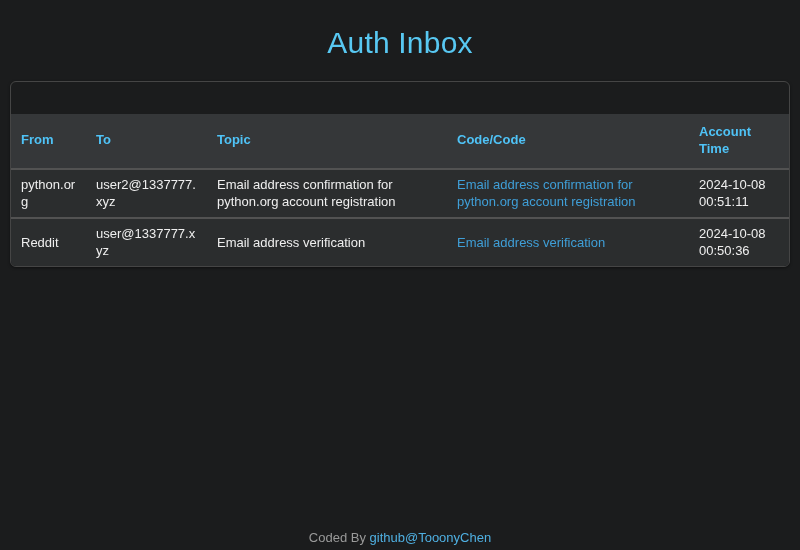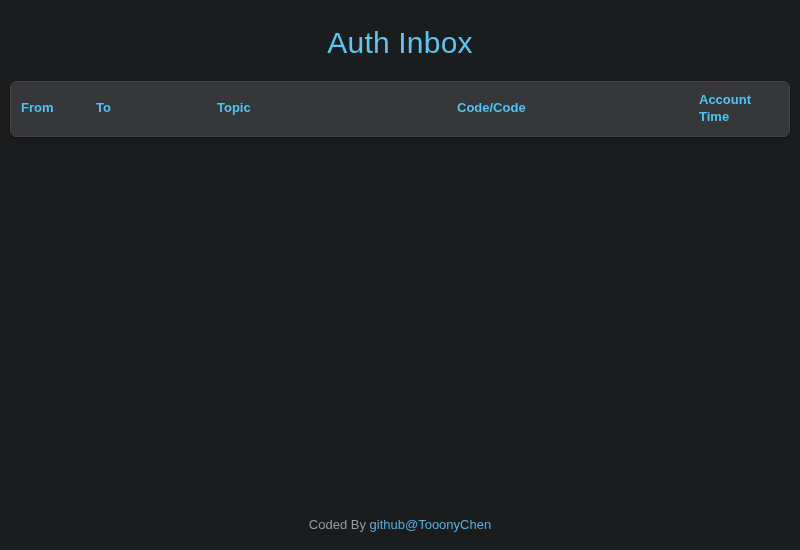--- a/index.html
+++ b/index.html
@@ -45,6 +45,7 @@
     border-collapse: collapse;
     table-layout: fixed;
     font-size: 13px;
+    margin-top: 32px;
   }
   table.inbox-table th {
     background: var(--header-bg);

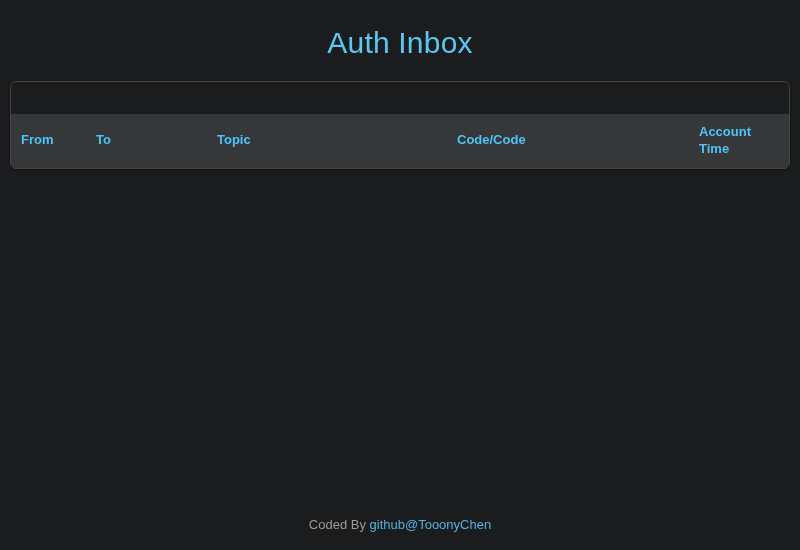--- a/index.html
+++ b/index.html
@@ -112,6 +112,15 @@
       </tr>
     </thead>
     <tbody>
+      <tr>
+        <td>python.org</td>
+        <td>user2@1337777.xyz</td>
+        <td>Email address confirmation for python.org account registration</td>
+        <td>
+          <a class="cell-link">Email address confirmation for python.org account registration</a>
+        </td>
+        <td>2024-10-08 00:51:11</td>
+      </tr>
     </tbody>
   </table>
 </div>

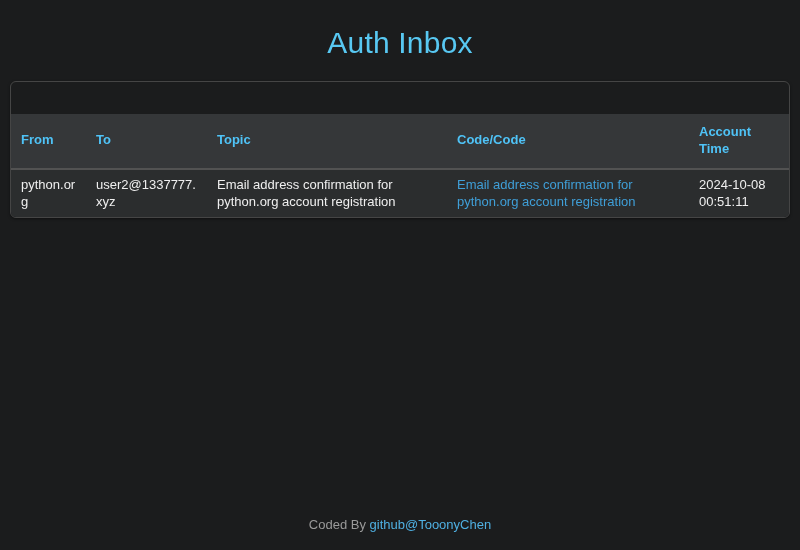--- a/index.html
+++ b/index.html
@@ -121,6 +121,15 @@
         </td>
         <td>2024-10-08 00:51:11</td>
       </tr>
+      <tr>
+        <td>Reddit</td>
+        <td>user@1337777.xyz</td>
+        <td>Email address verification</td>
+        <td>
+          <a class="cell-link">Email address verification</a>
+        </td>
+        <td>2024-10-08 00:50:36</td>
+      </tr>
     </tbody>
   </table>
 </div>

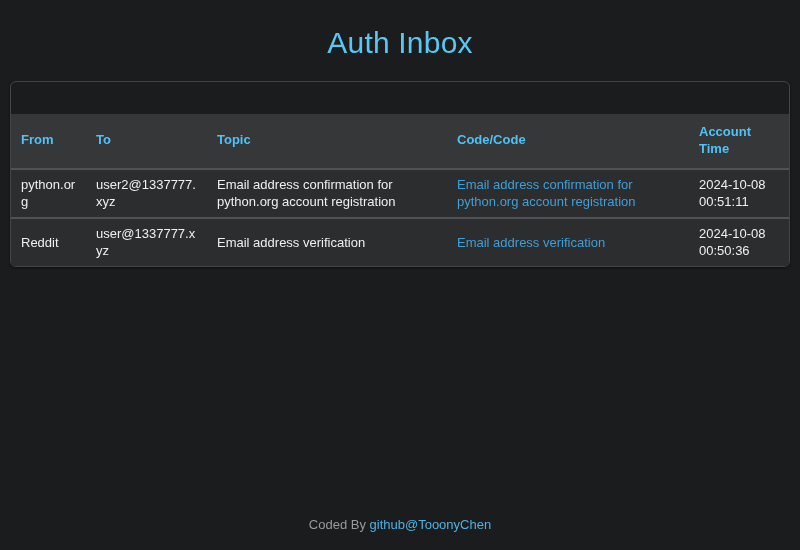--- a/index.html
+++ b/index.html
@@ -78,7 +78,7 @@
   .page-footer {
     margin-top: auto;
     text-align: center;
-    padding-bottom: 18px;
+    padding-bottom: 5px;
     font-size: 13px;
     color: var(--footer-text);
   }

